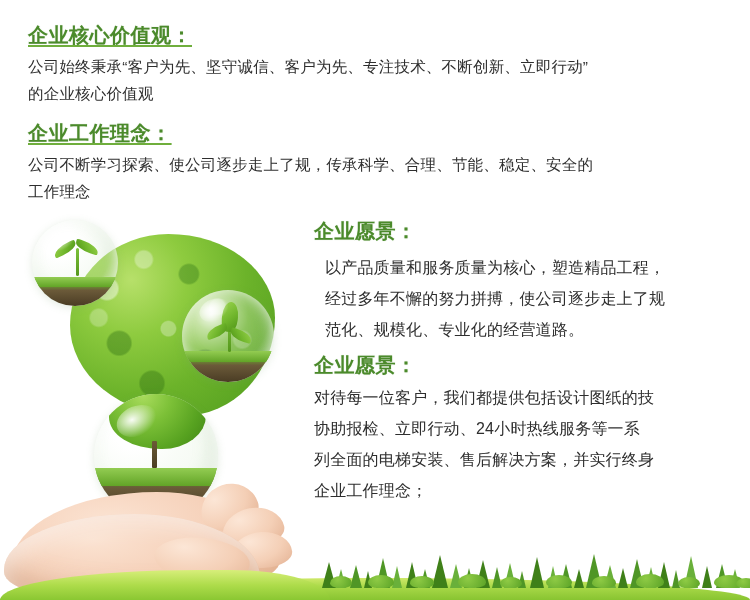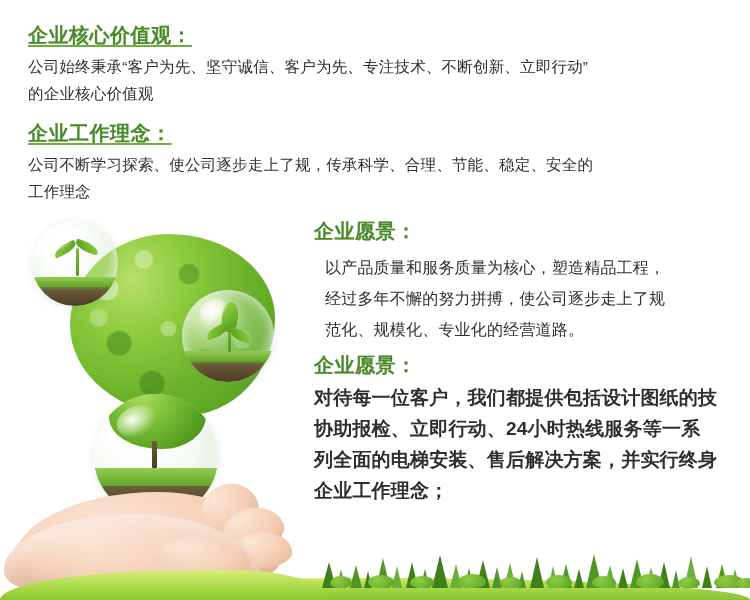--- a/index.html
+++ b/index.html
@@ -82,7 +82,7 @@
     width: 430px;
   }
   #block-mission .heading { margin-bottom: 4px; }
-  #block-mission .body-text { line-height: 31px; font-size: 19px; font-weight: bold; }
+  #block-mission .body-text { line-height: 31px; font-size: 16px; }
 
   
   #illustration {

